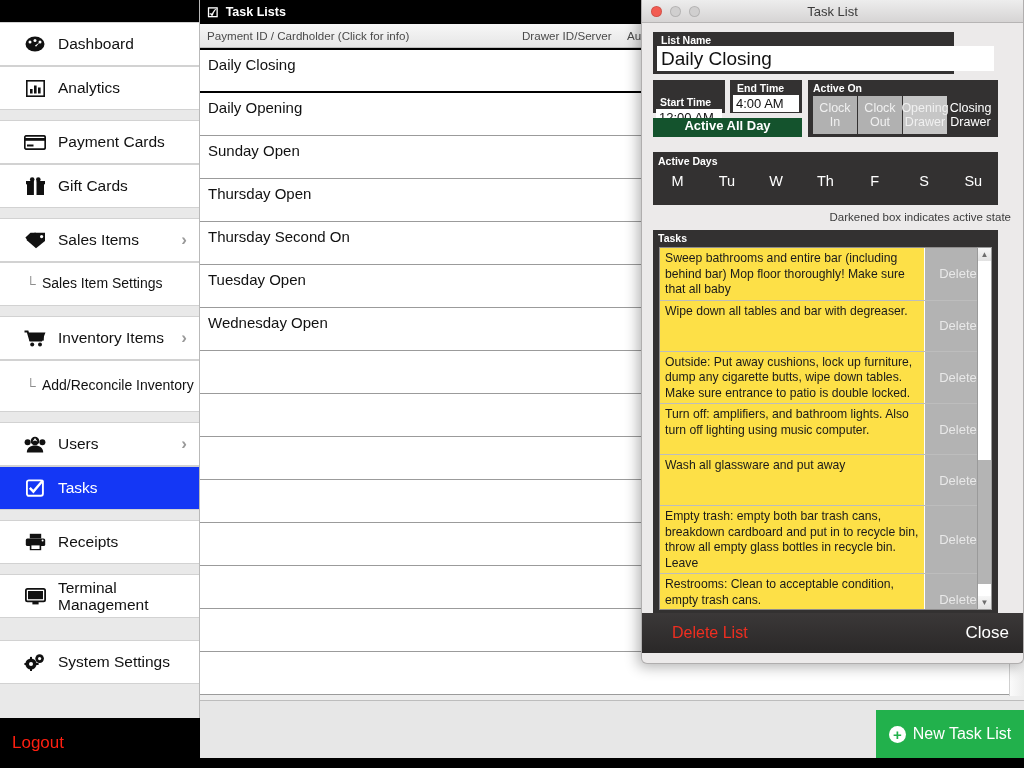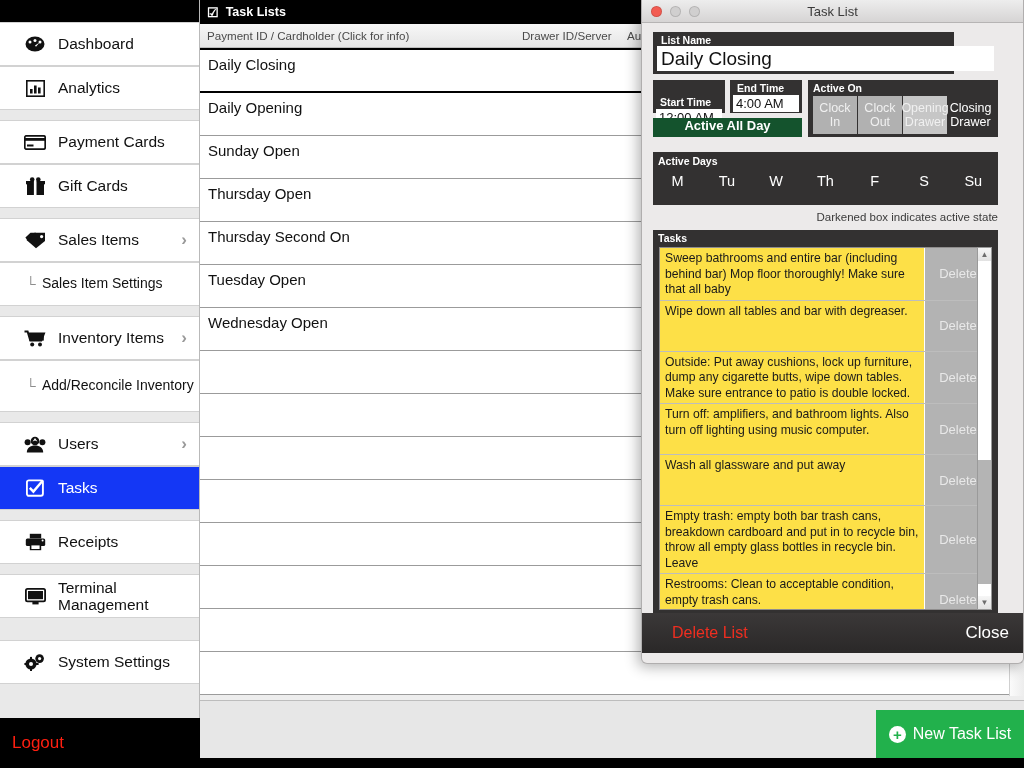--- a/index.html
+++ b/index.html
@@ -242,7 +242,7 @@
     color: #fff; font-size: 14.5px;
   }
   #days-hint {
-    position: absolute; right: 25px; top: 211px;
+    position: absolute; right: 12px; top: 211px;
     font-size: 11.5px; color: #3b3b3b;
   }
 

